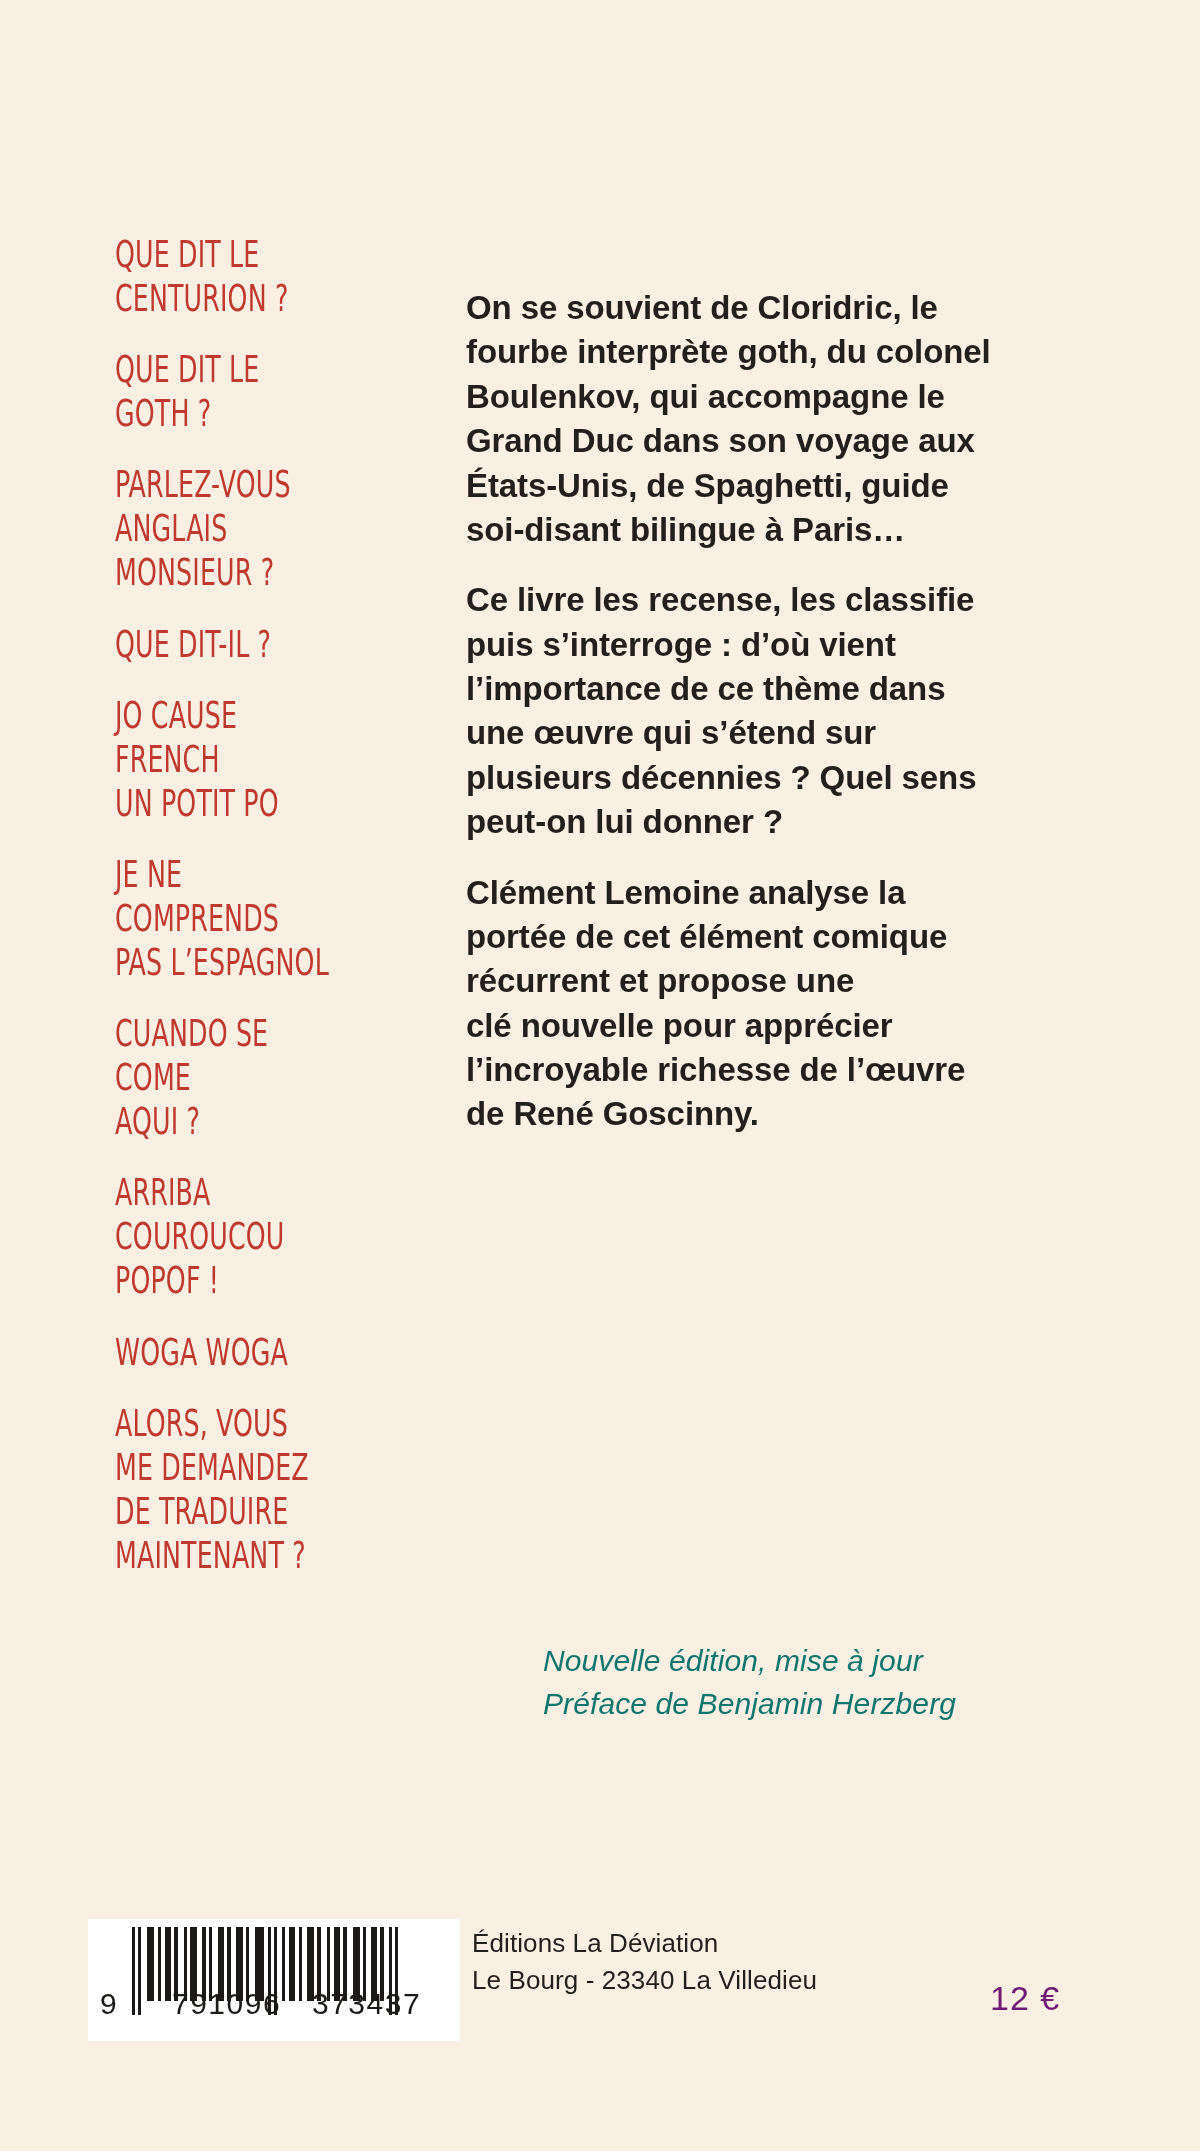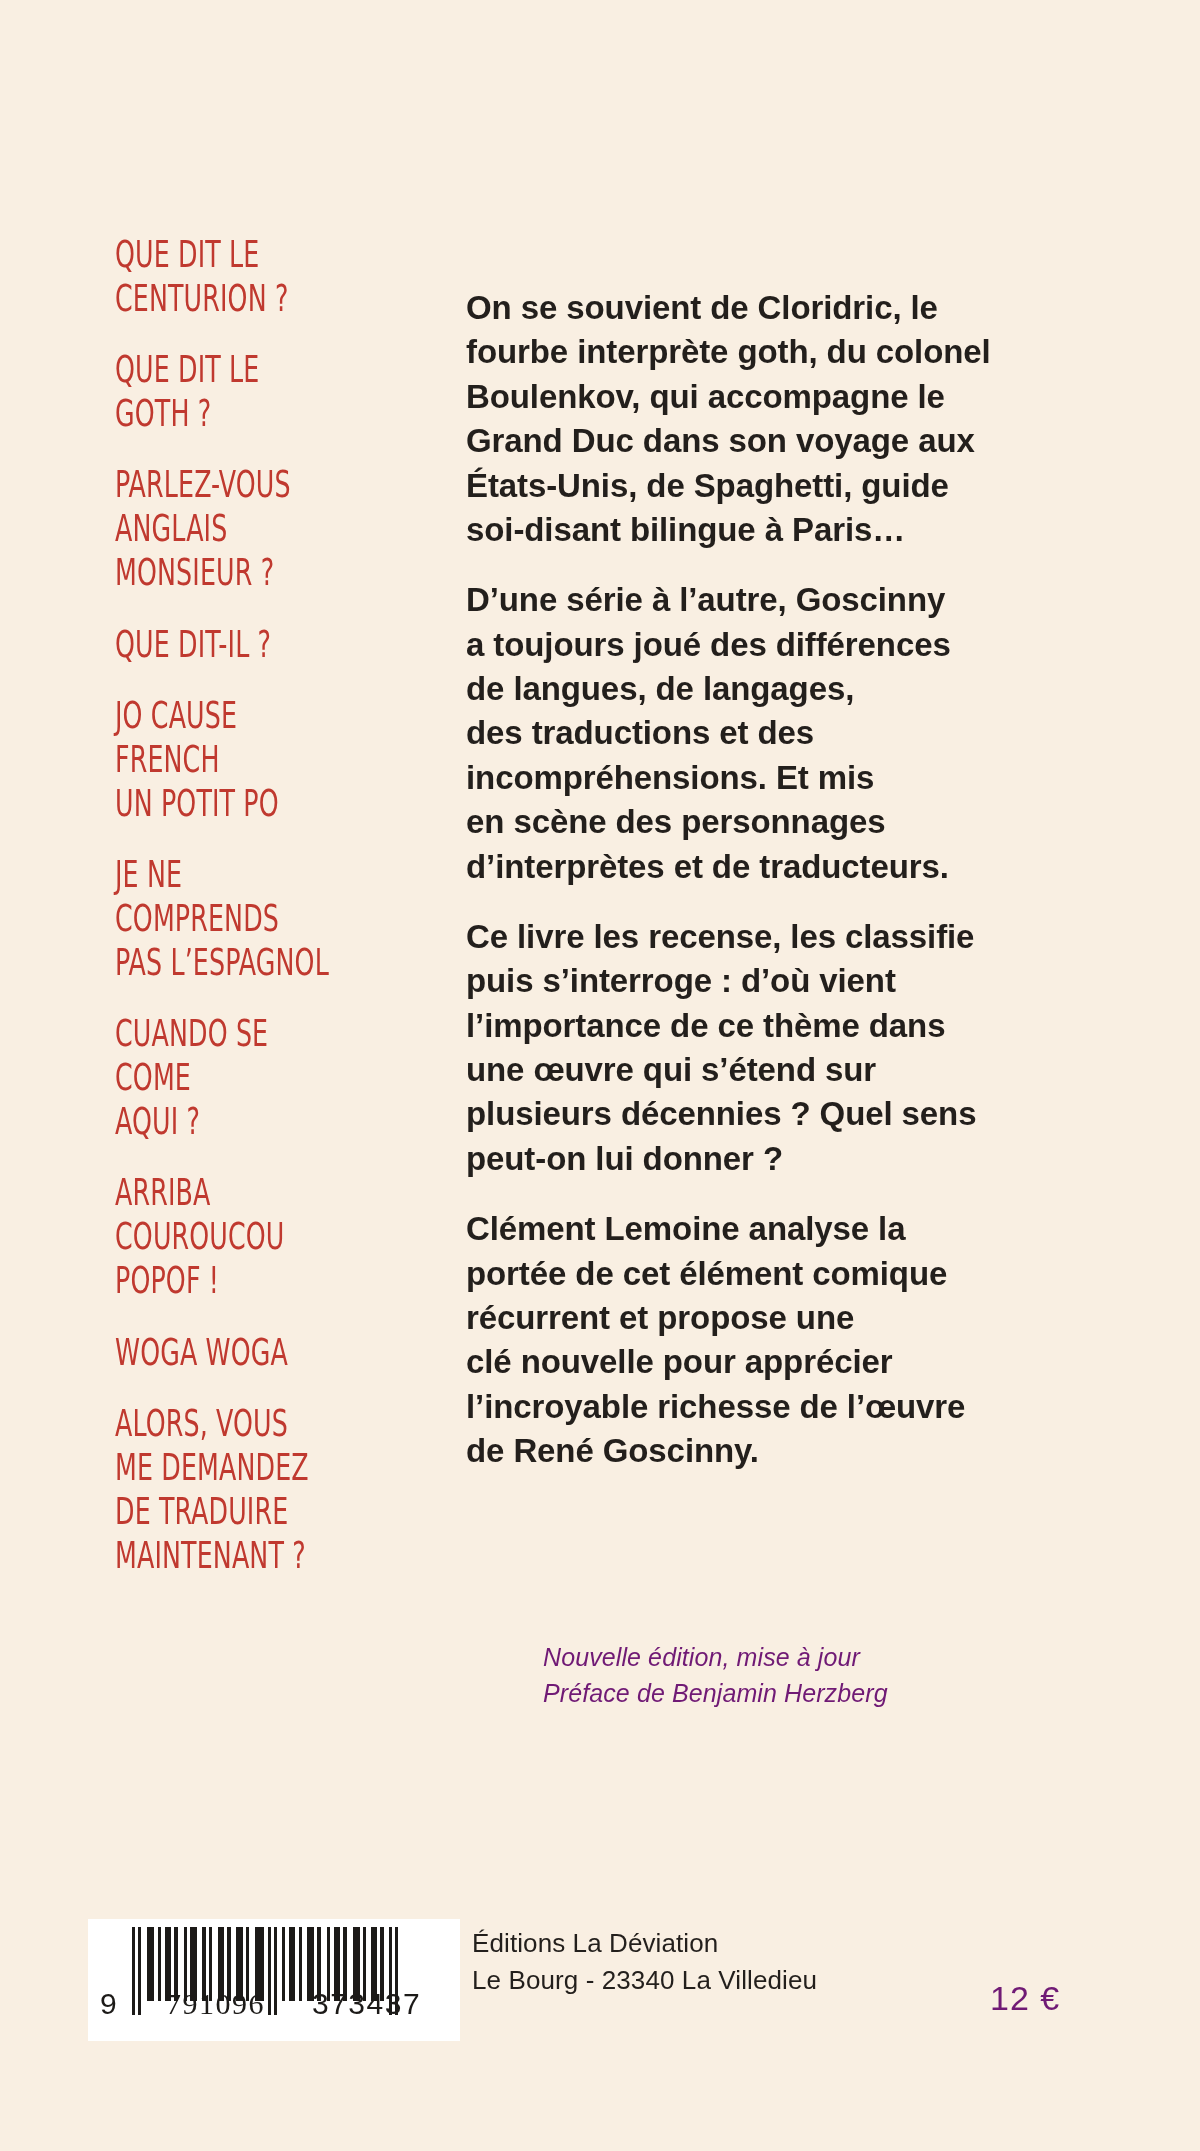--- a/index.html
+++ b/index.html
@@ -194,13 +194,6 @@
 Grand Duc dans son voyage aux
 États-Unis, de Spaghetti, guide
 soi-disant bilingue à Paris…</p>
-      <p>D’une série à l’autre, Goscinny
-a toujours joué des différences
-de langues, de langages,
-des traductions et des
-incompréhensions. Et mis
-en scène des personnages
-d’interprètes et de traducteurs.</p>
       <p>Ce livre les recense, les classifie
 puis s’interroge : d’où vient
 l’importance de ce thème dans

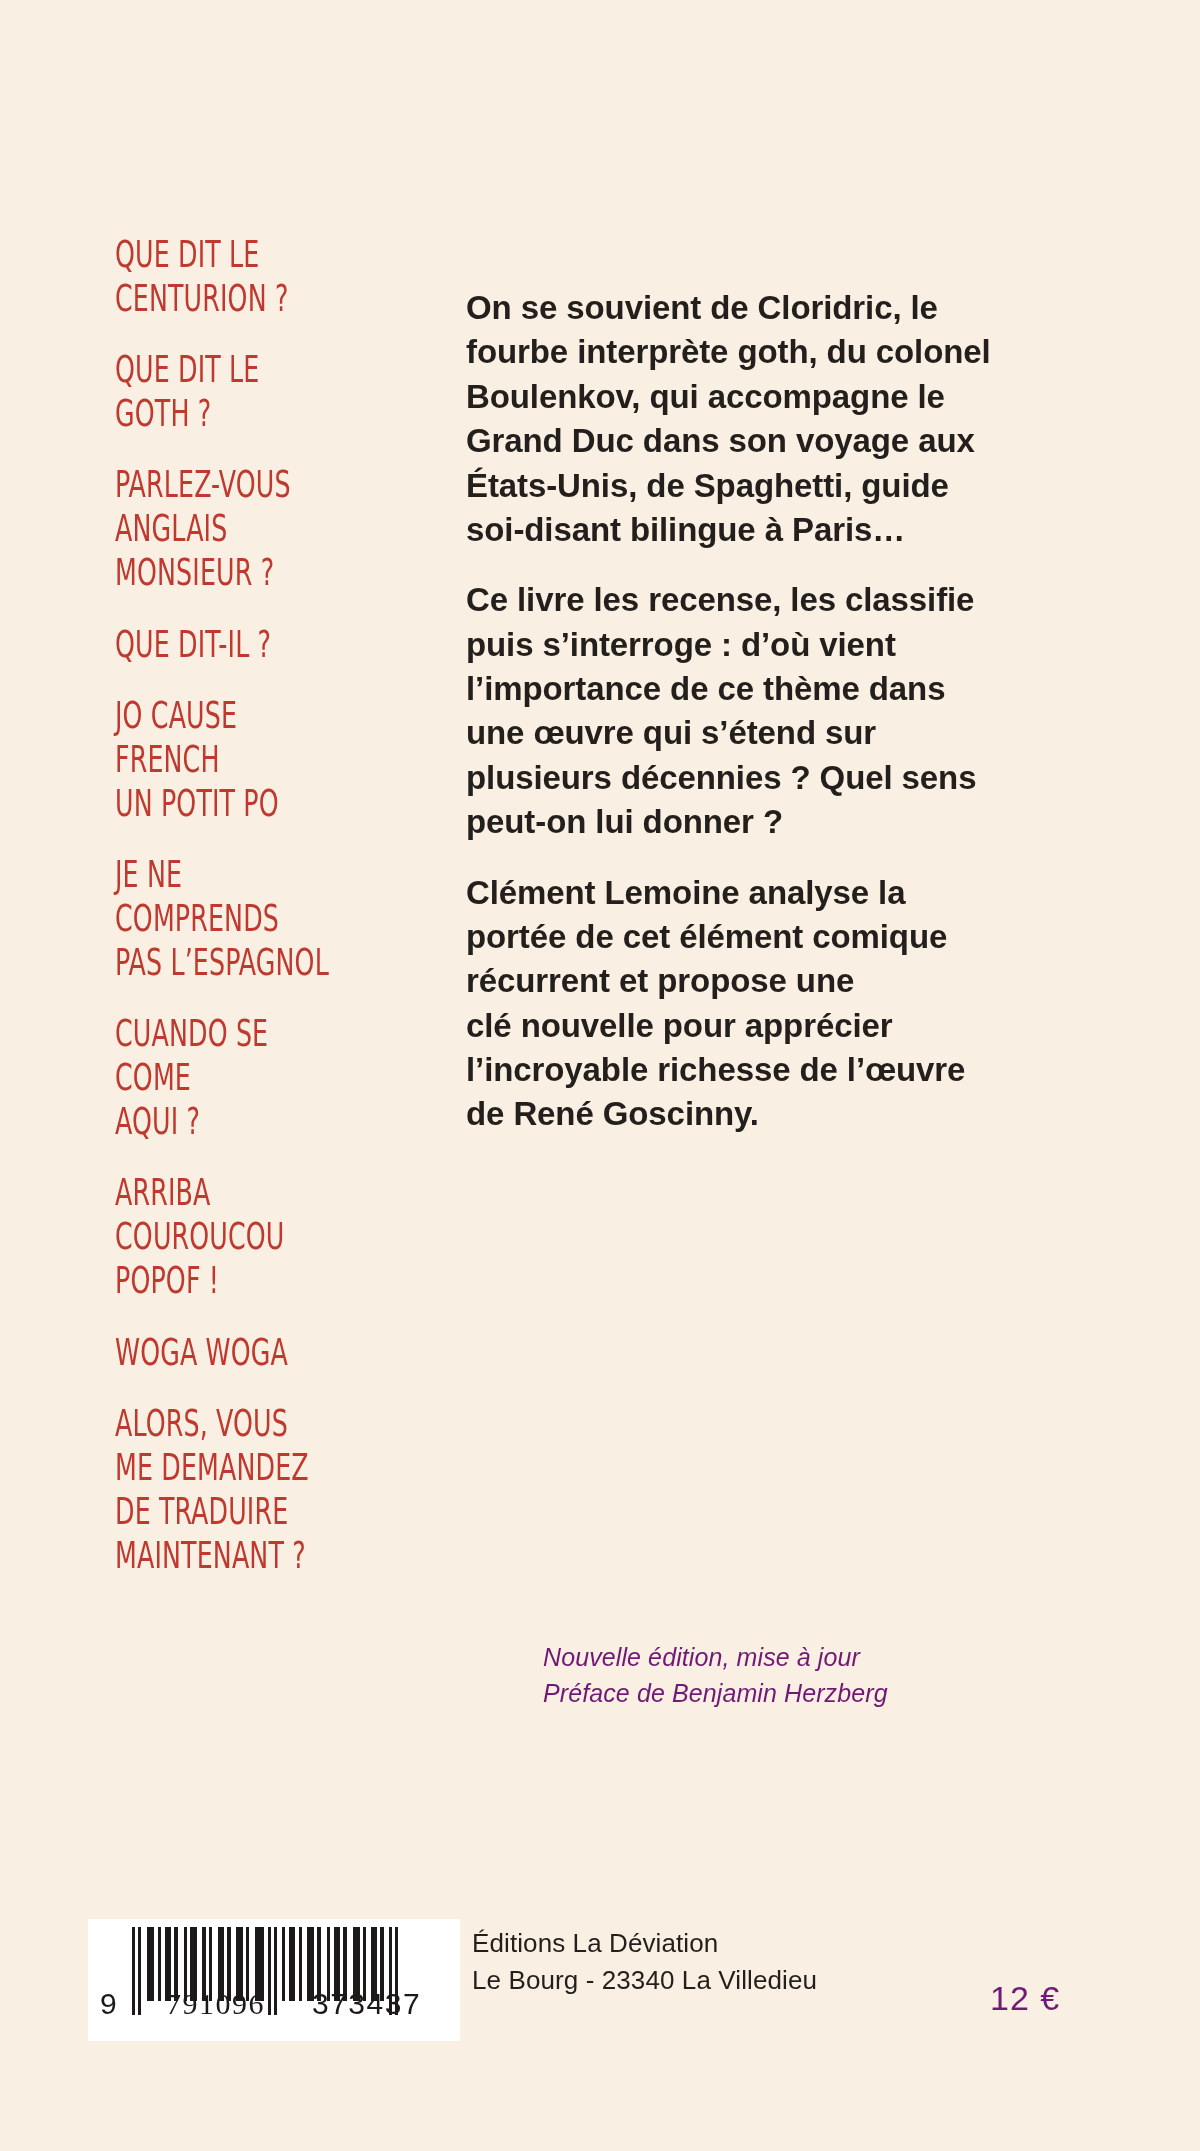--- a/index.html
+++ b/index.html
@@ -77,8 +77,8 @@
     width: 530px;
   }
   .edition-note div {
-    color: #701a75;
-    font-size: 25px;
+    color: #0f766e;
+    font-size: 30px;
     line-height: 1.42;
     font-style: italic;
     font-weight: 400;

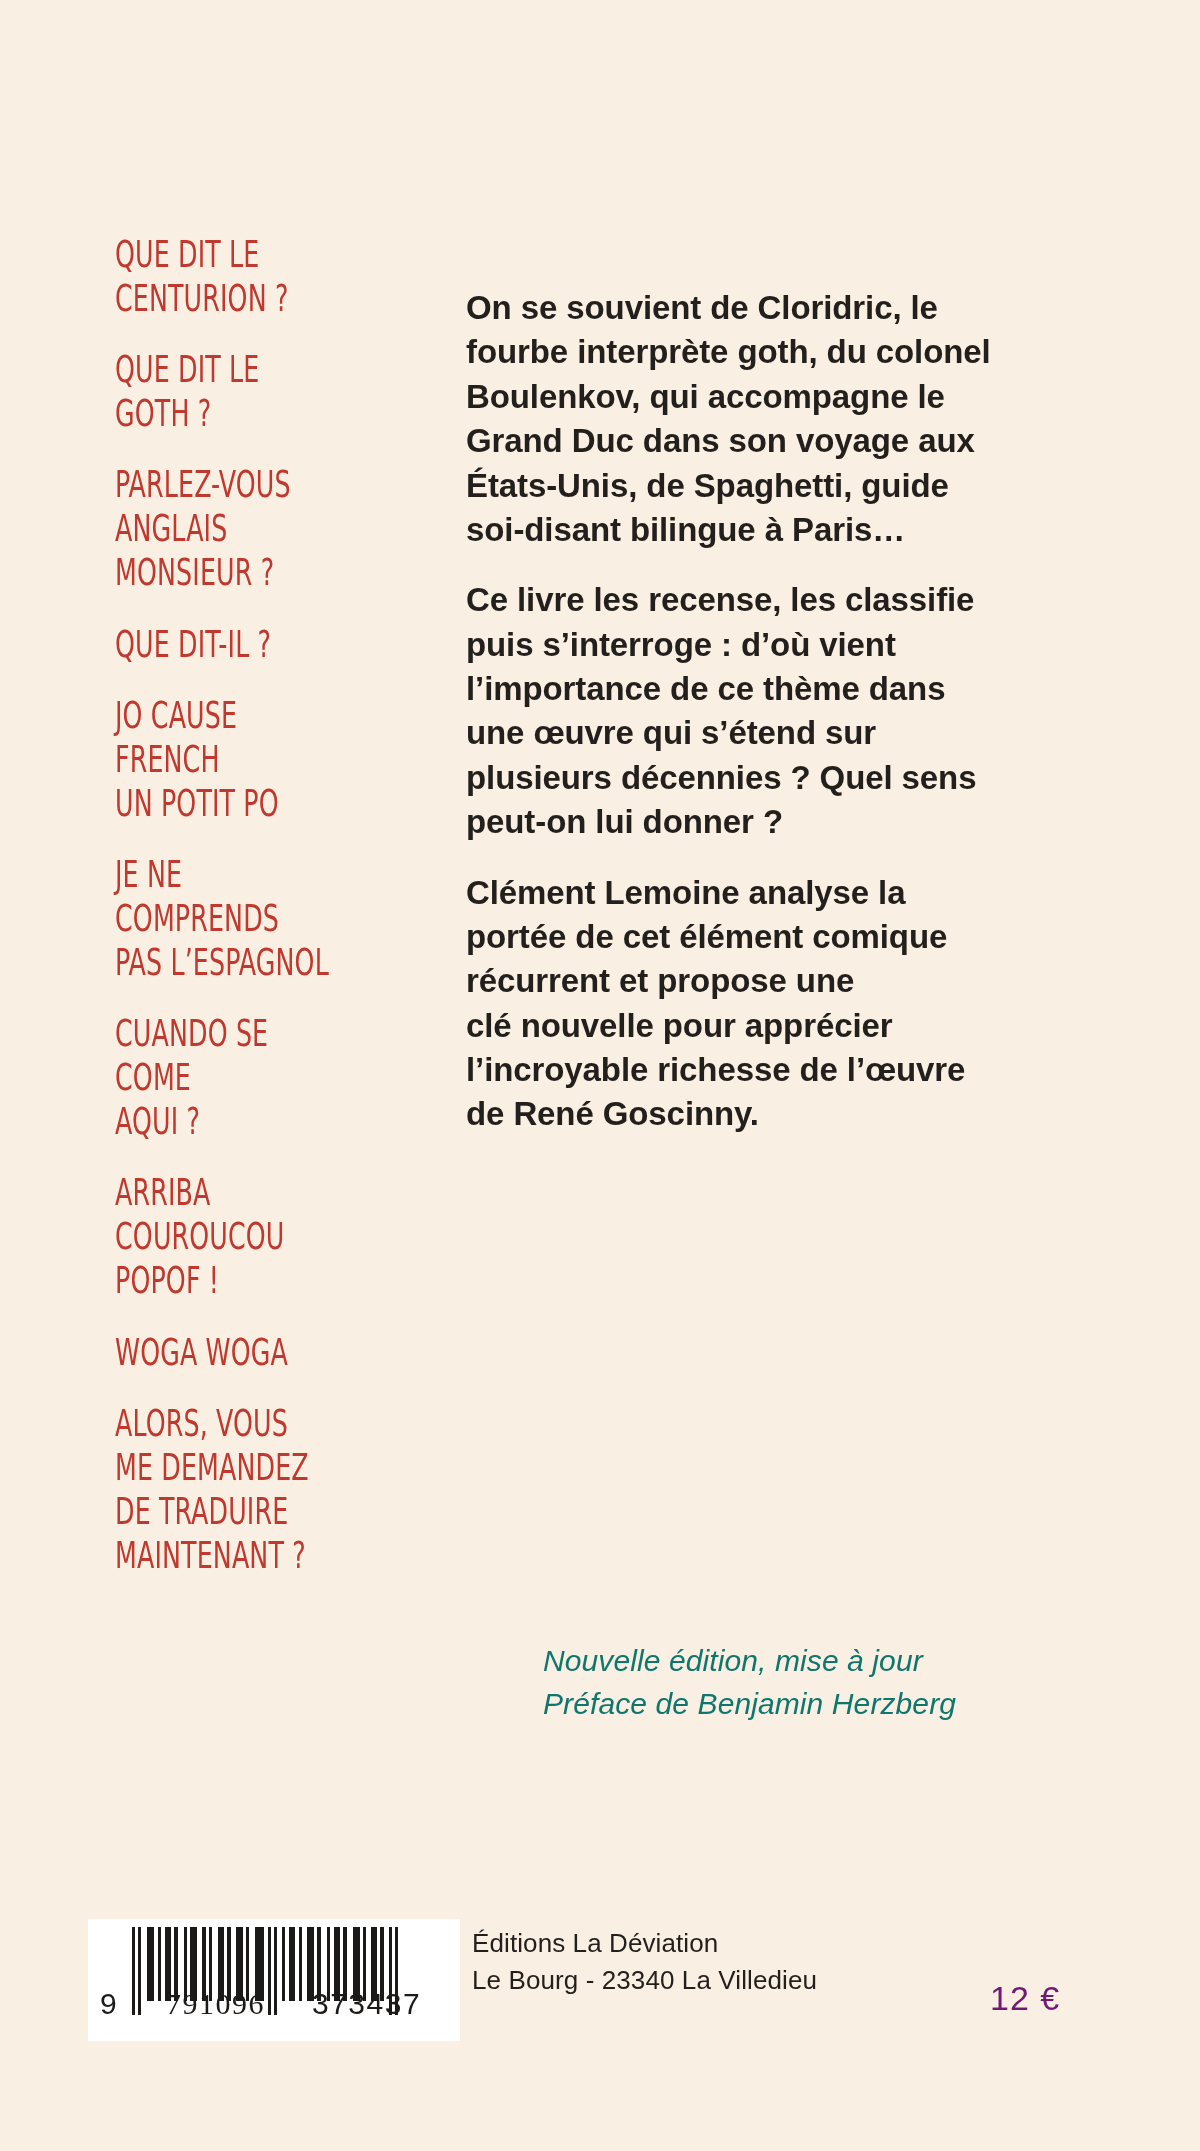--- a/index.html
+++ b/index.html
@@ -129,7 +129,7 @@
   }
   .barcode-digits span { position: absolute; top: 0; }
   .bd0 { left: 2px; }
-  .bd1 { left: 68px; font-family: Liberation Serif, serif; }
+  .bd1 { left: 74px; }
   .bd2 { left: 214px; }
 
   .imprint {

